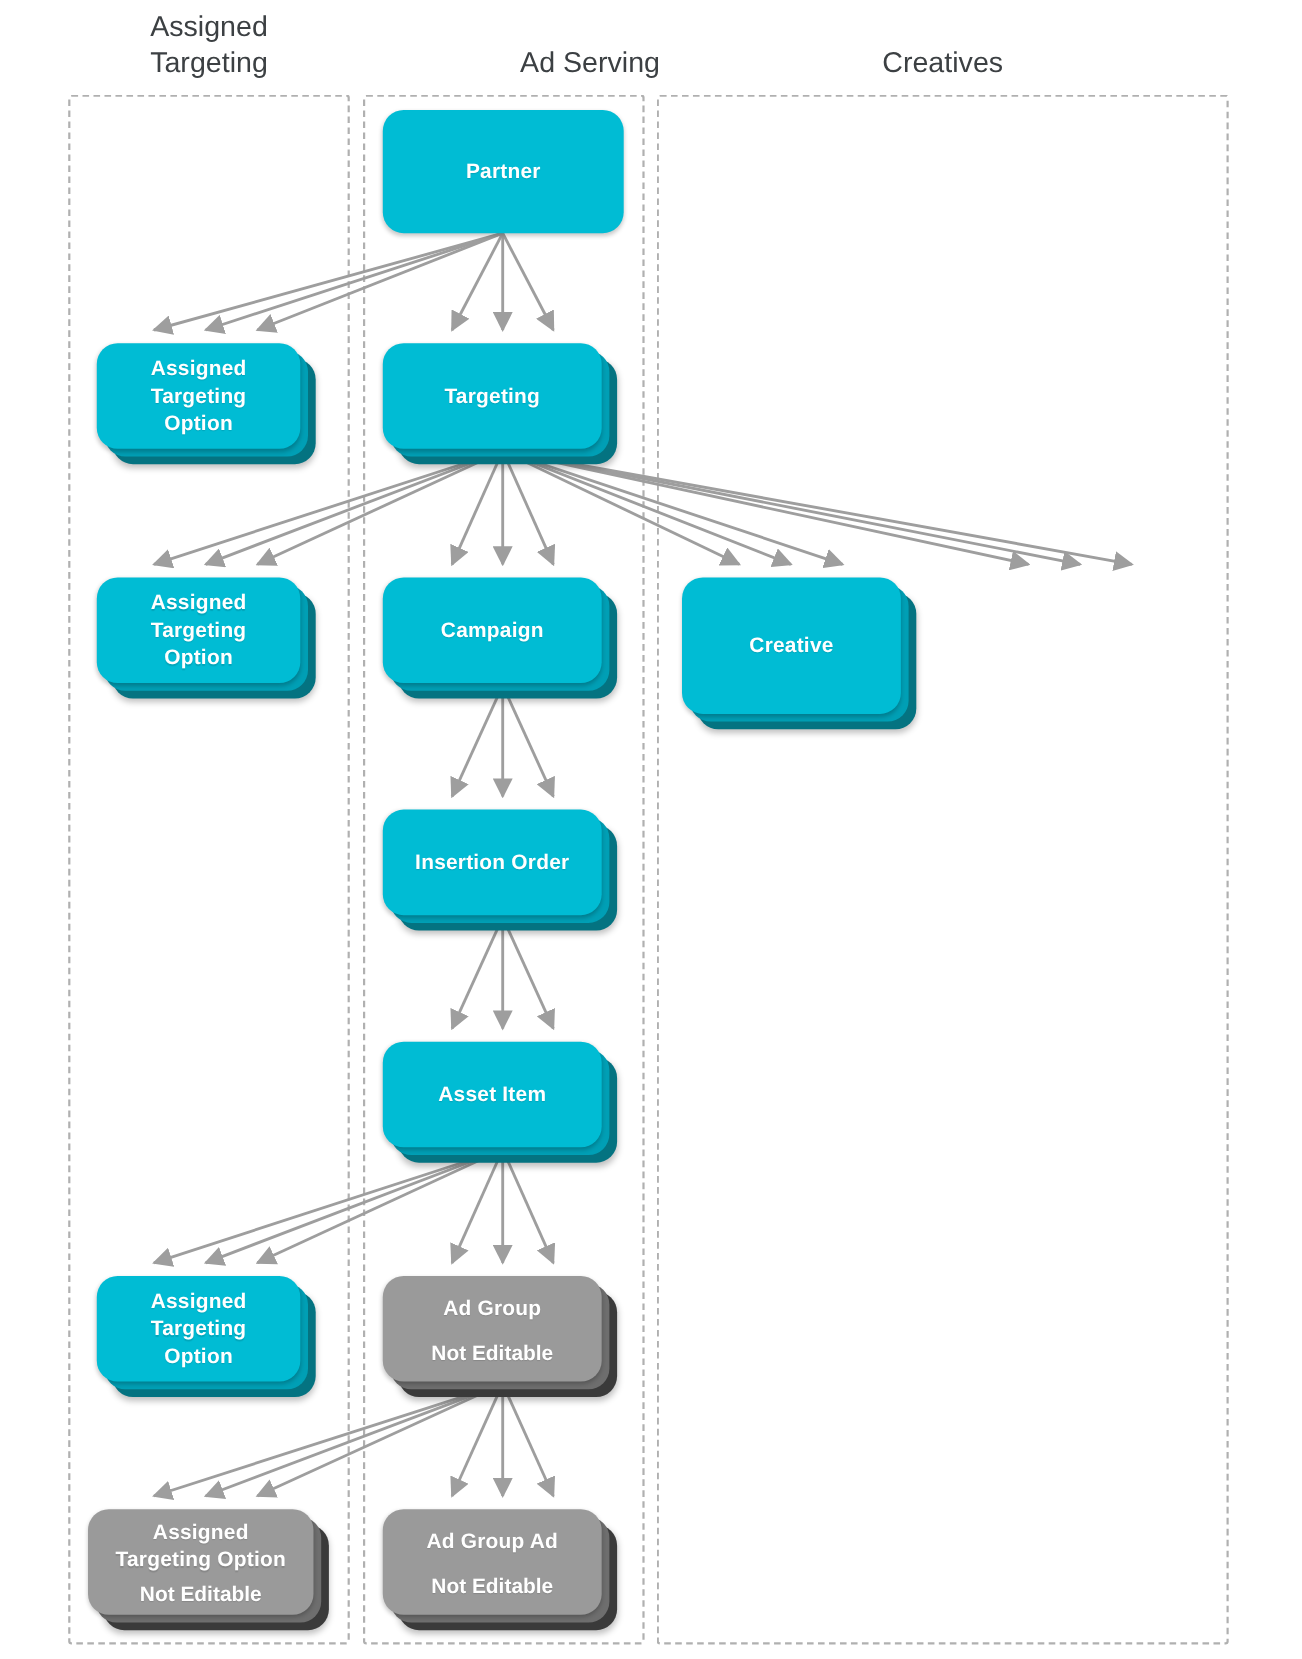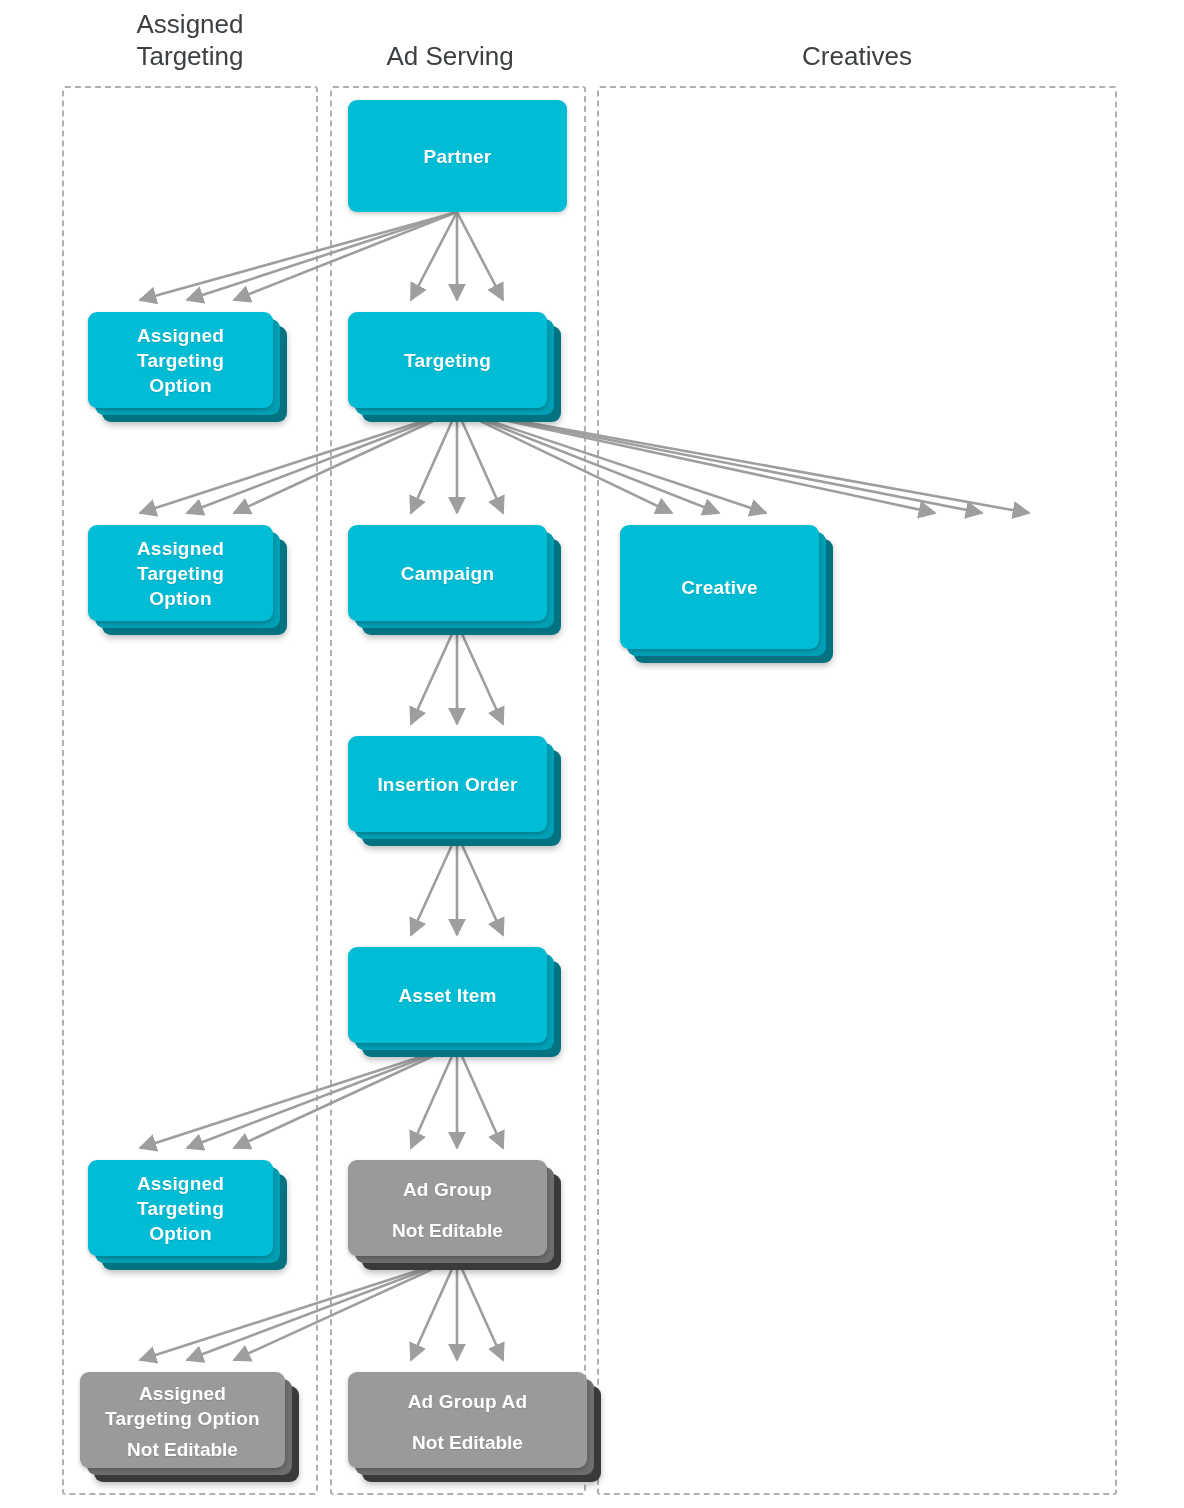--- a/index.html
+++ b/index.html
@@ -74,7 +74,7 @@
 
   <div class="col-header" style="left:62px;top:8px;width:256px;">Assigned
 Targeting</div>
-  <div class="col-header" style="left:322px;top:40px;width:256px;">Ad Serving</div>
+  <div class="col-header" style="left:344px;top:40px;width:256px;text-align:right;">Ad Serving</div>
   <div class="col-header" style="left:597px;top:40px;width:520px;">Creatives</div>
 
   <div class="col-frame" style="left:62px;top:86px;width:256px;height:1409px;"></div>

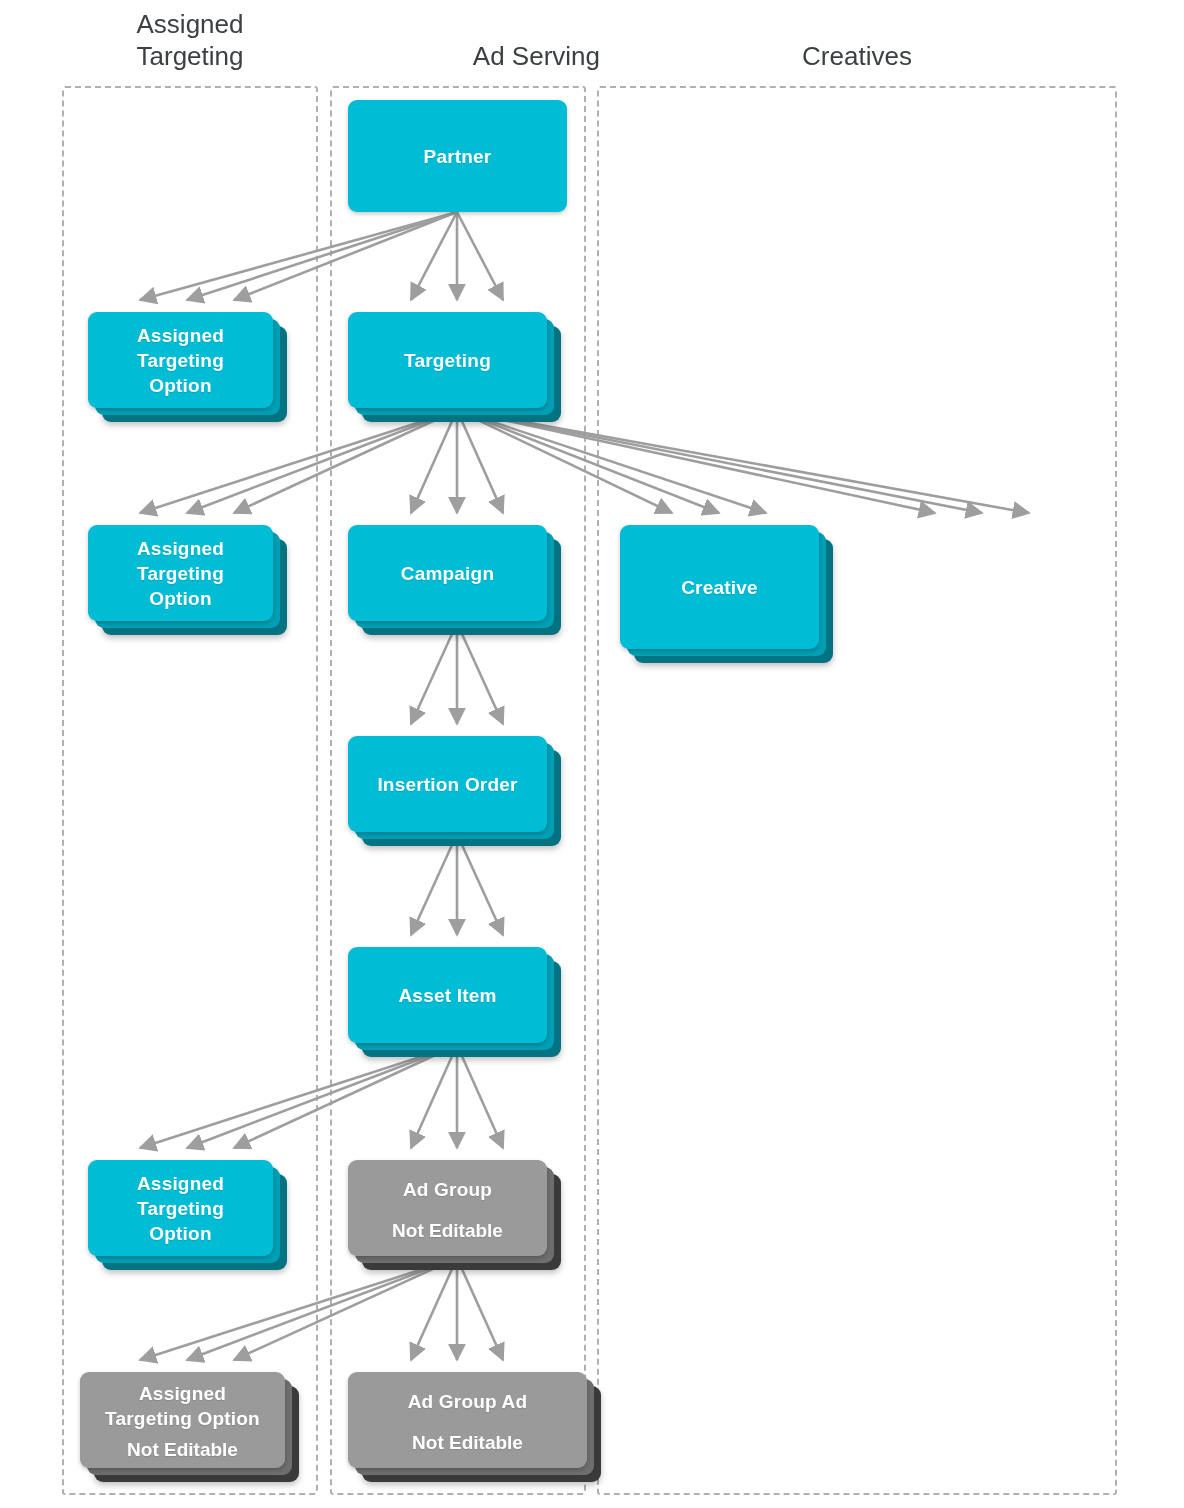--- a/index.html
+++ b/index.html
@@ -33,7 +33,7 @@
   .node{position:absolute;}
   .stack-b,.stack-m,.card{
     position:absolute;
-    border-radius:9px;
+    border-radius:19px;
     box-sizing:border-box;
   }
   .stack-b{left:14px;top:14px;right:-14px;bottom:-14px;}

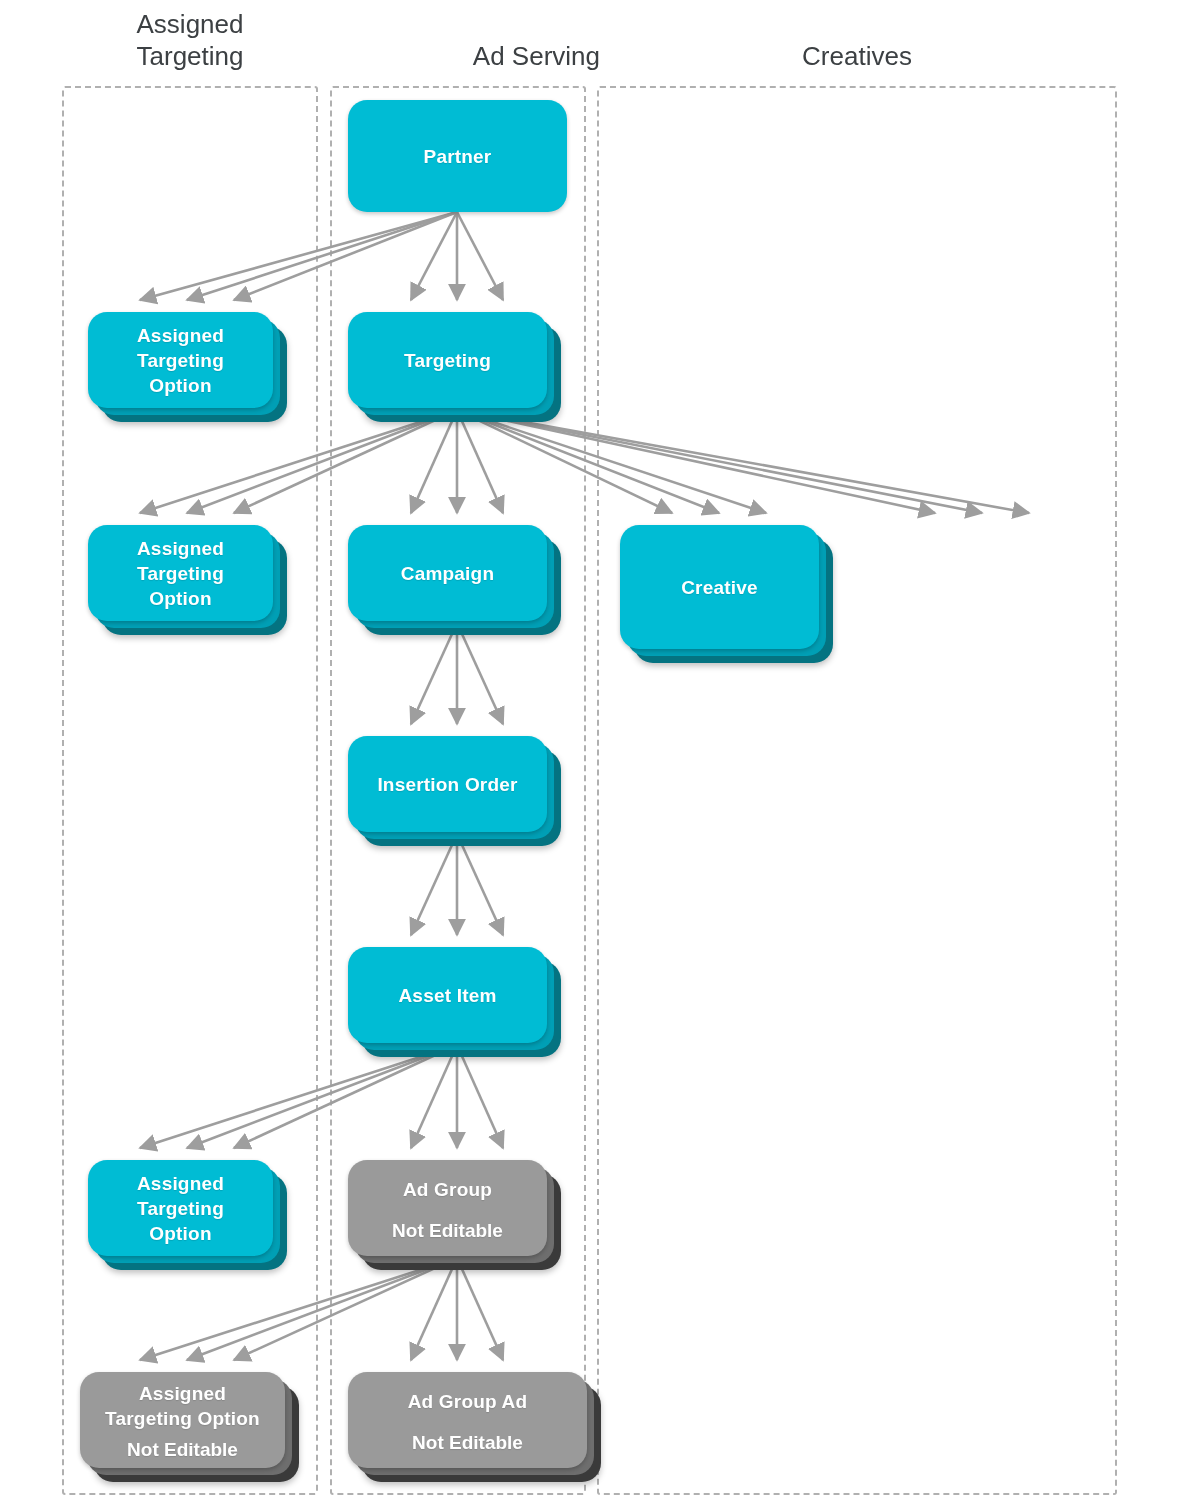--- a/index.html
+++ b/index.html
@@ -245,7 +245,7 @@
     </div>
   </div>
 
-  <div class="node g" style="left:348px;top:1372px;width:199px;height:96px;padding-left:40px;">
+  <div class="node g" style="left:348px;top:1372px;width:199px;height:96px;">
     <div class="stack-b"></div>
     <div class="stack-m"></div>
     <div class="card">

